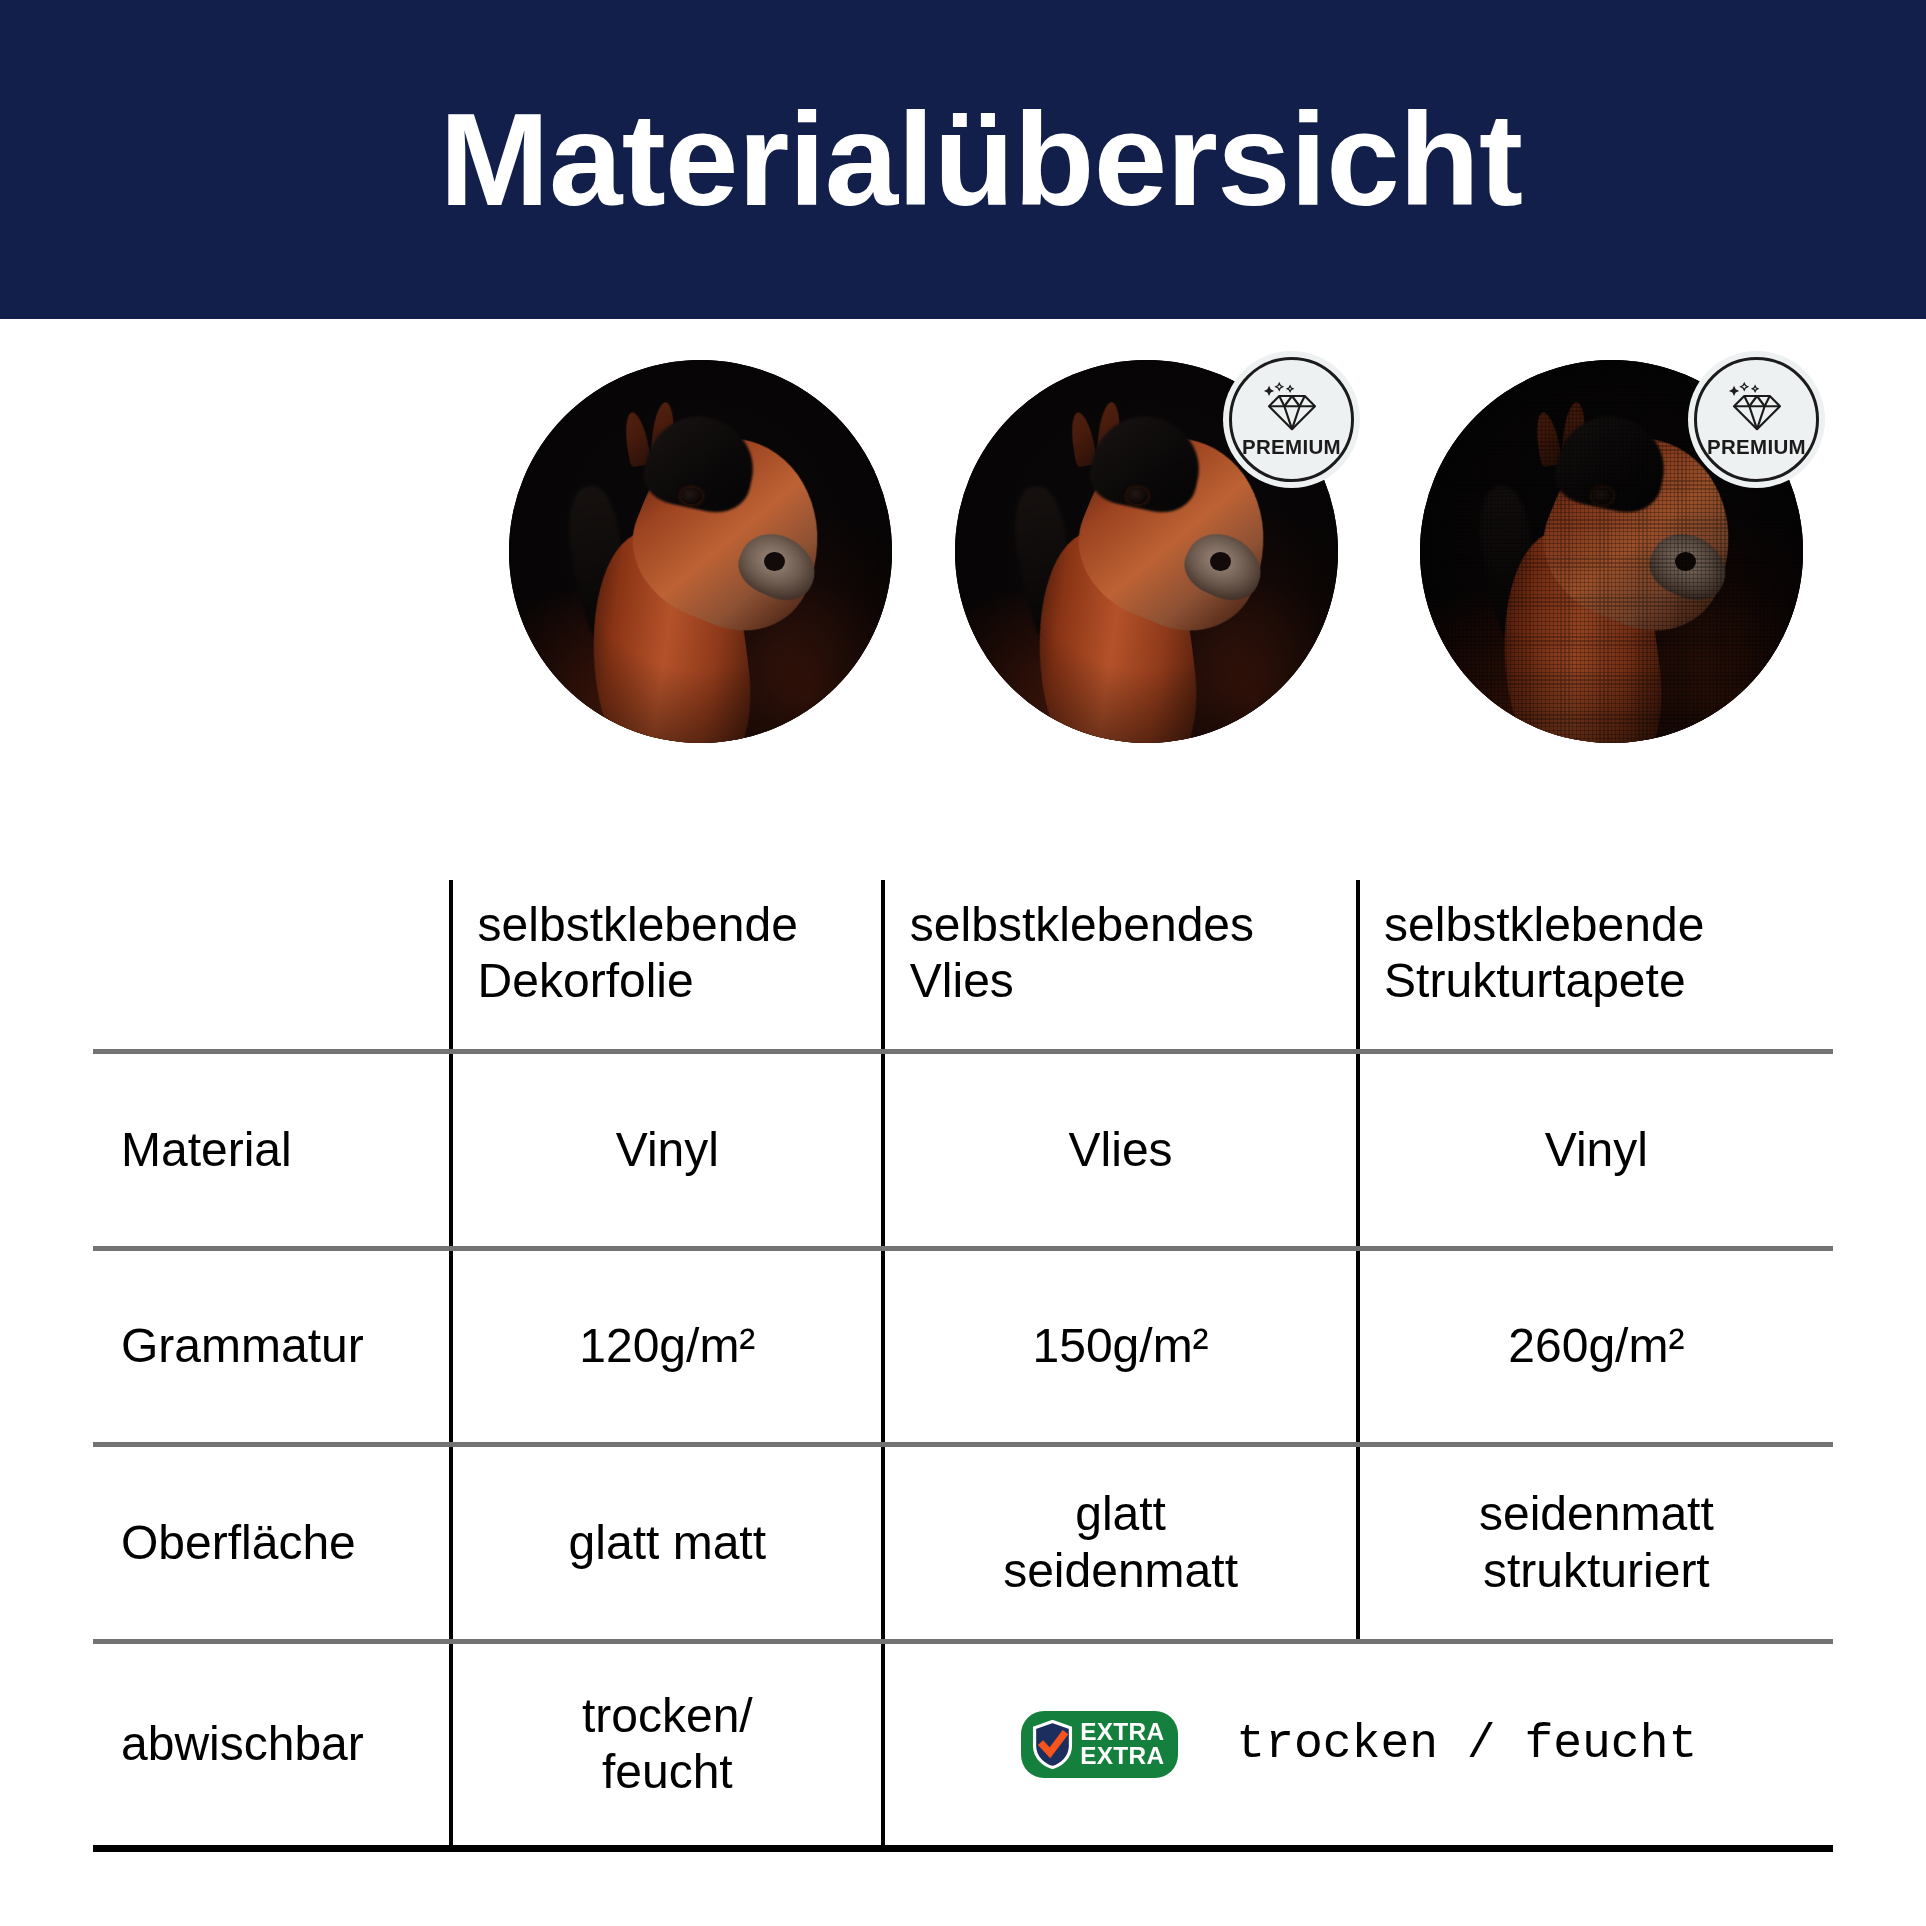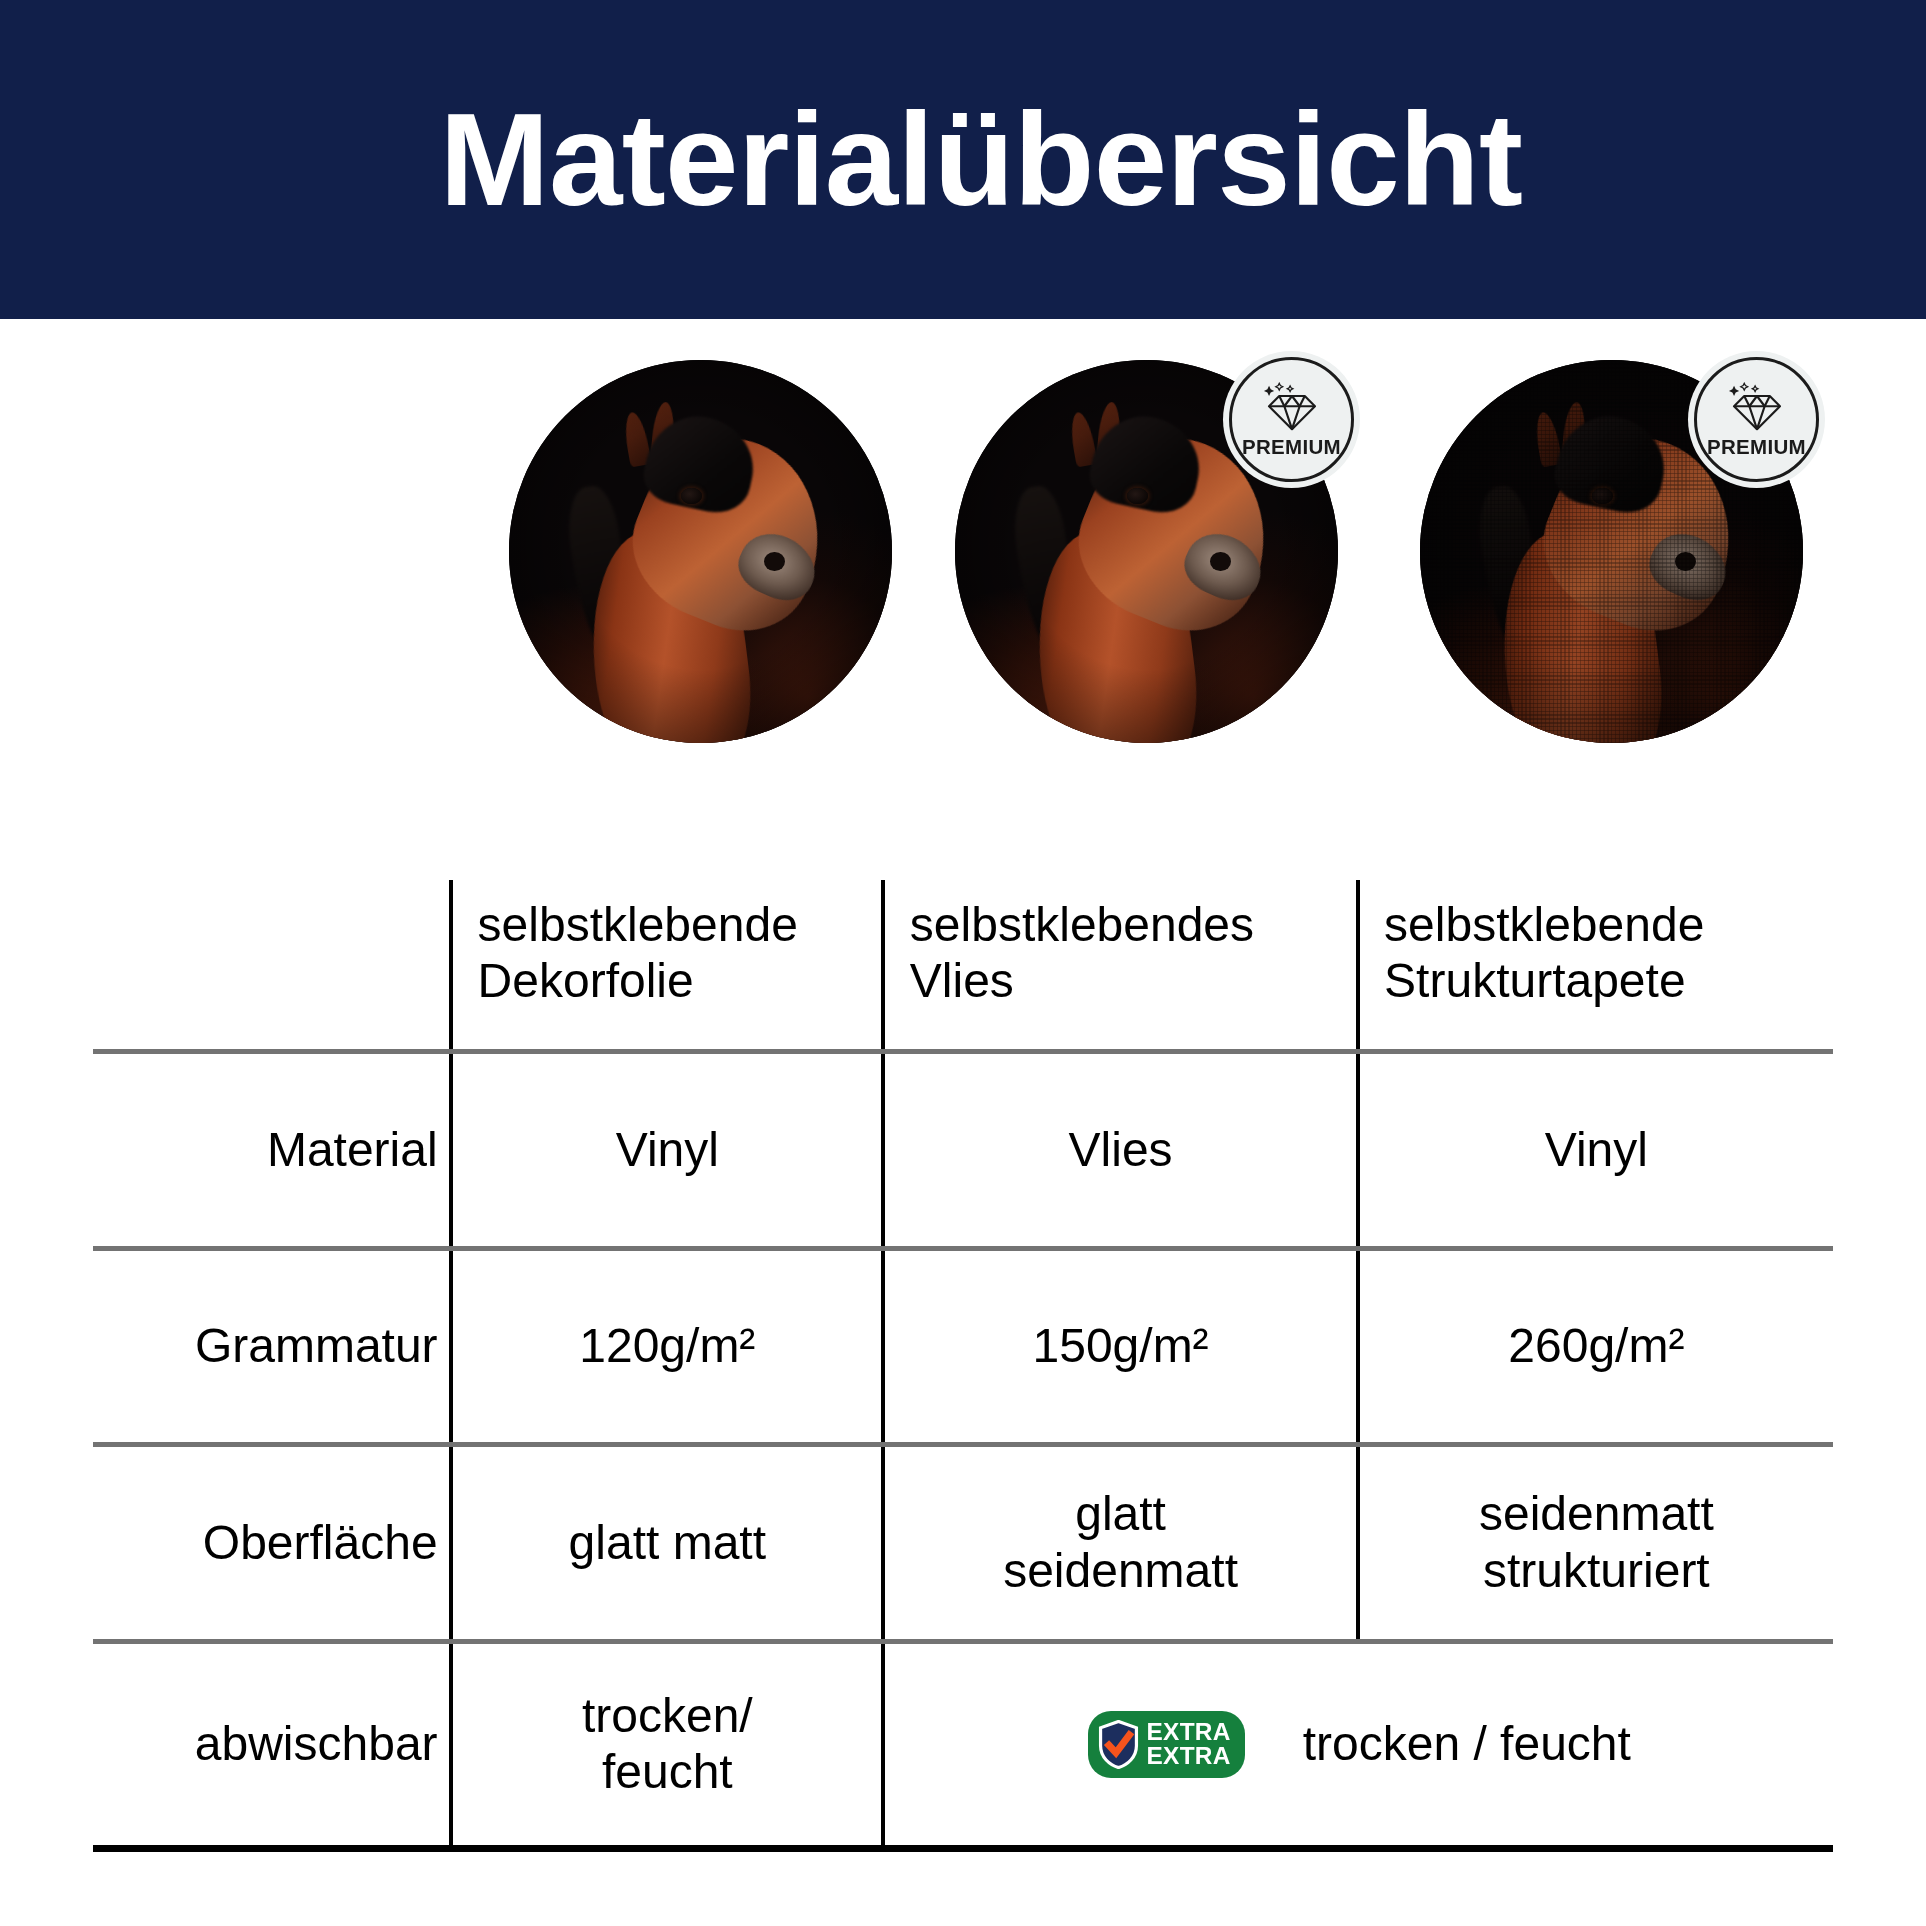--- a/index.html
+++ b/index.html
@@ -244,7 +244,7 @@
     font-family: "Liberation Sans", sans-serif;
   }
   table.spec td.label {
-    text-align: right;
+    text-align: left;
     padding-left: 28px;
   }
   table.spec td.last-col { border-right: none; }

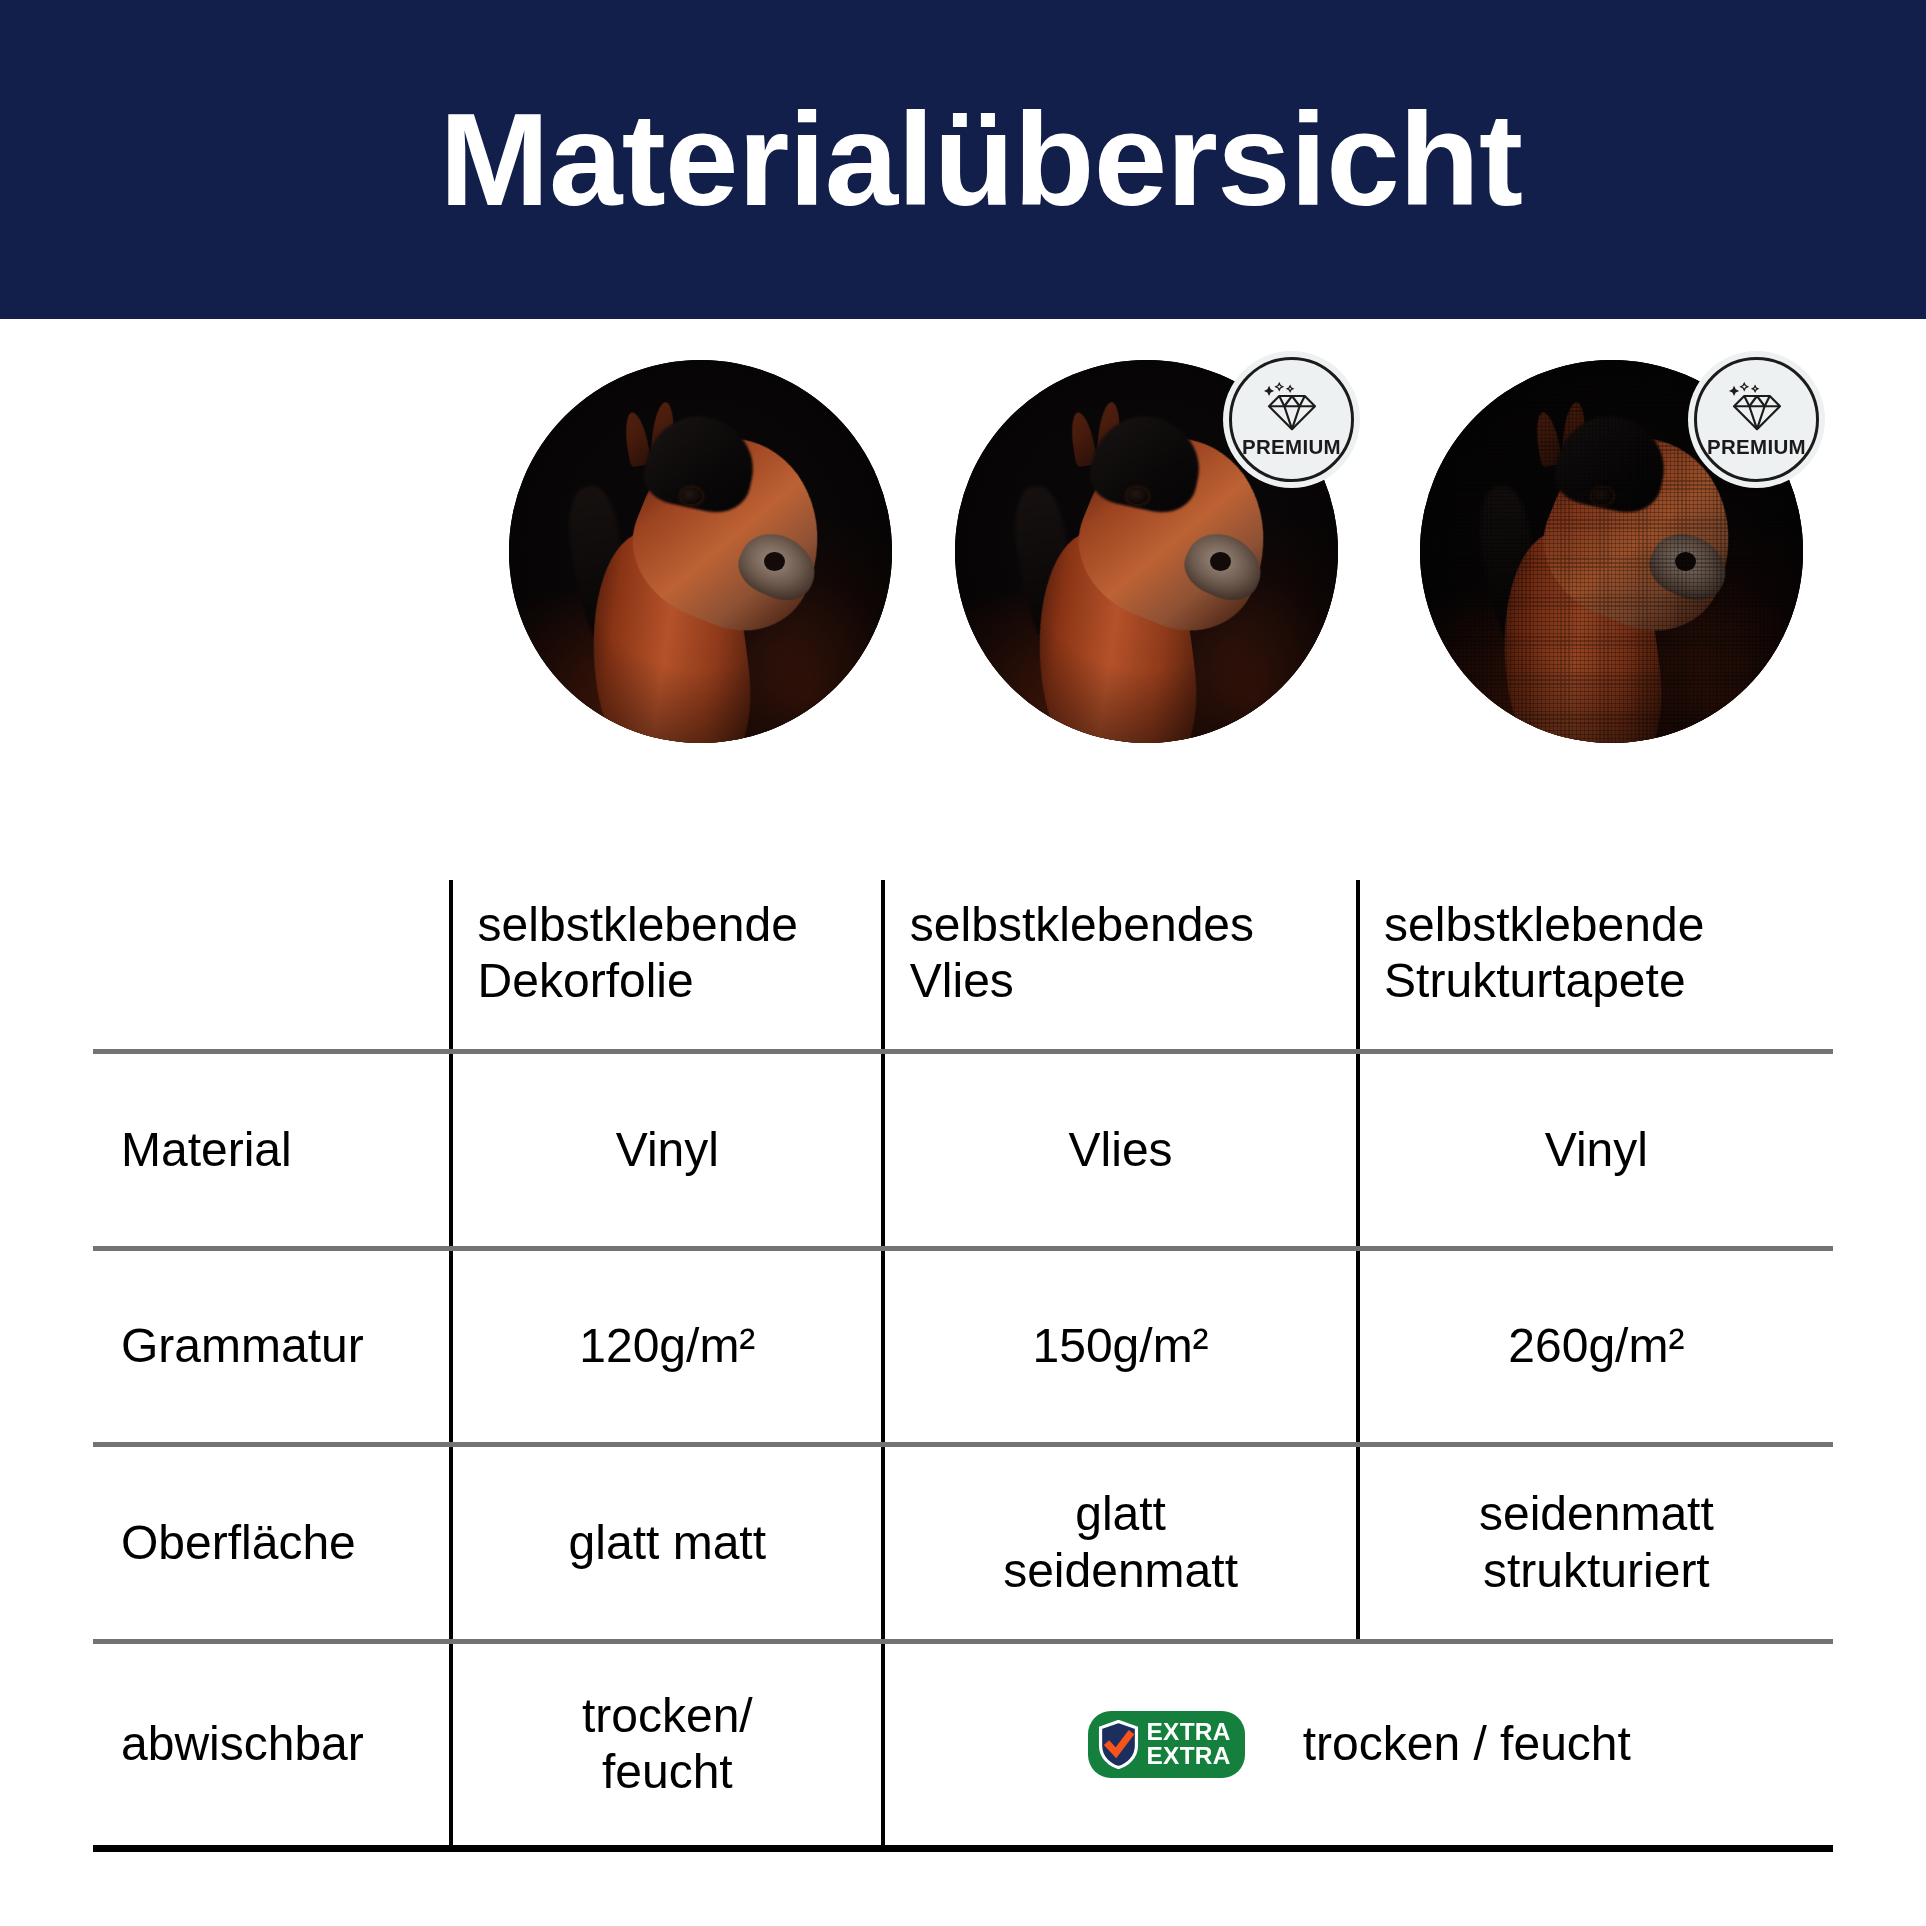--- a/index.html
+++ b/index.html
@@ -293,7 +293,7 @@
     font-size: 48px;
     color: #000000;
     white-space: nowrap;
-    font-family: Liberation Sans, sans-serif;
+    font-family: Liberation Mono, monospace;
     margin-left: 32px;
   }
 </style>

